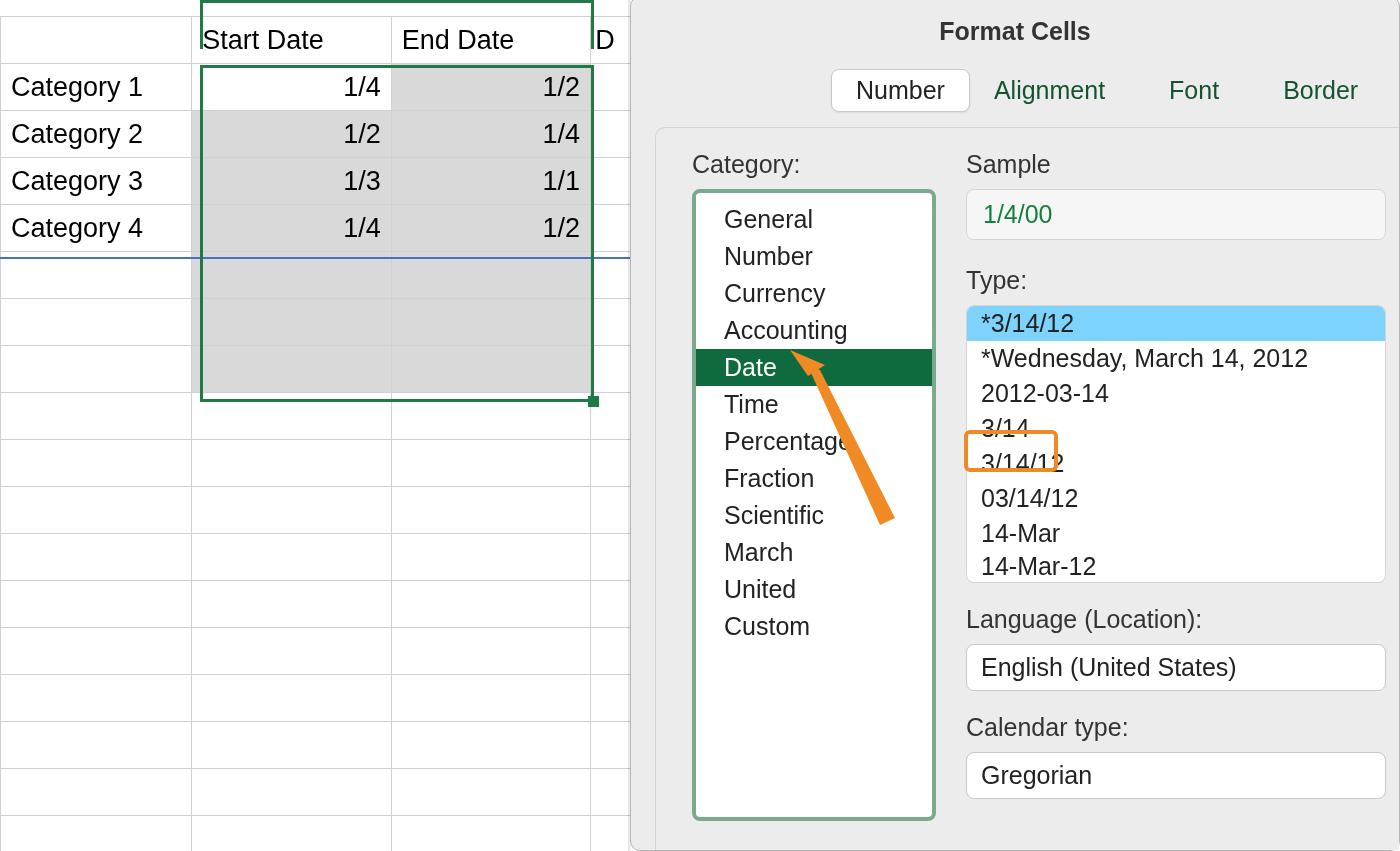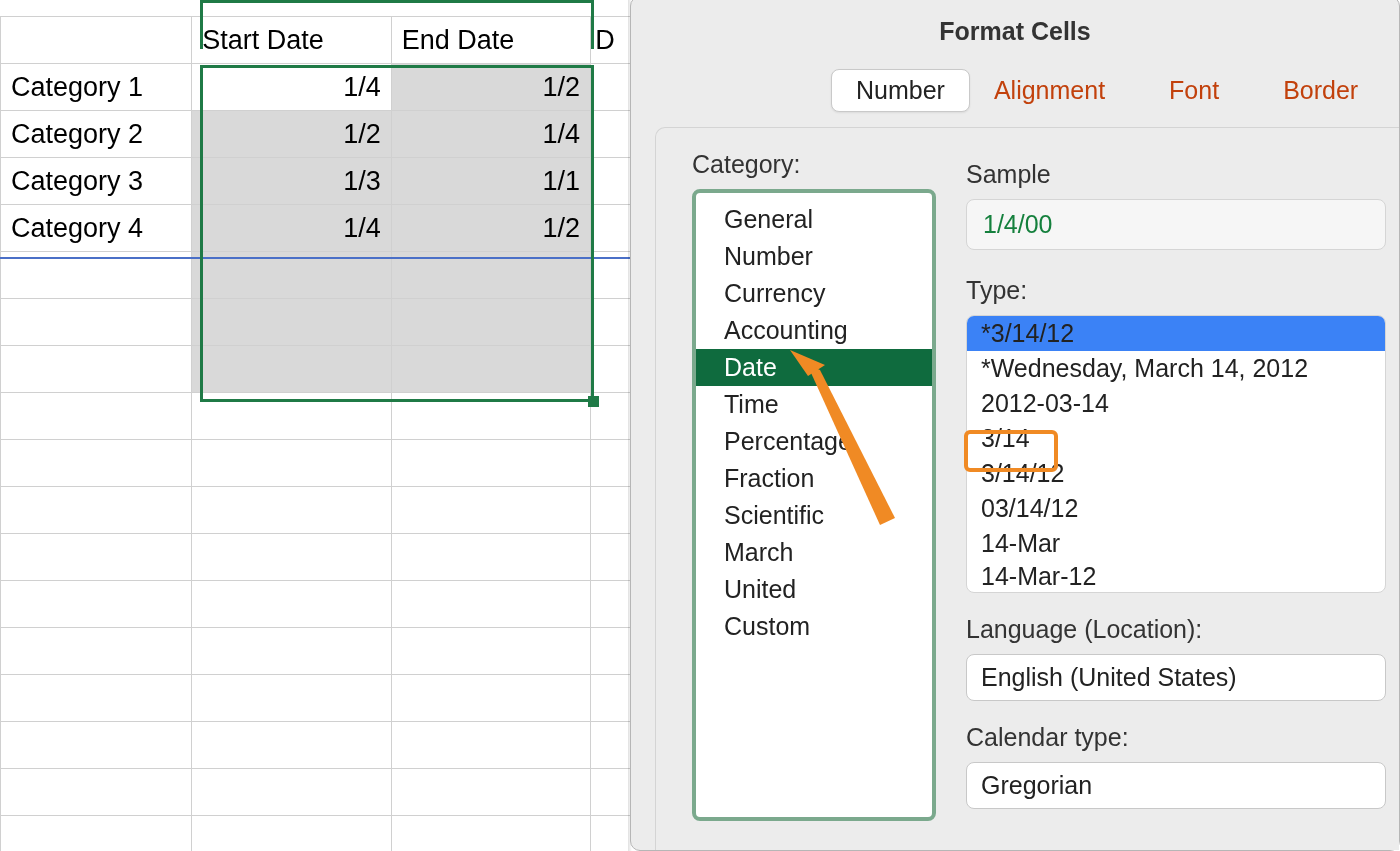--- a/index.html
+++ b/index.html
@@ -106,7 +106,7 @@
   }
   .tab {
     font-size: 25px;
-    color: #c2410c;
+    color: #14532d;
     padding: 6px 24px;
     border-radius: 8px;
     white-space: nowrap;

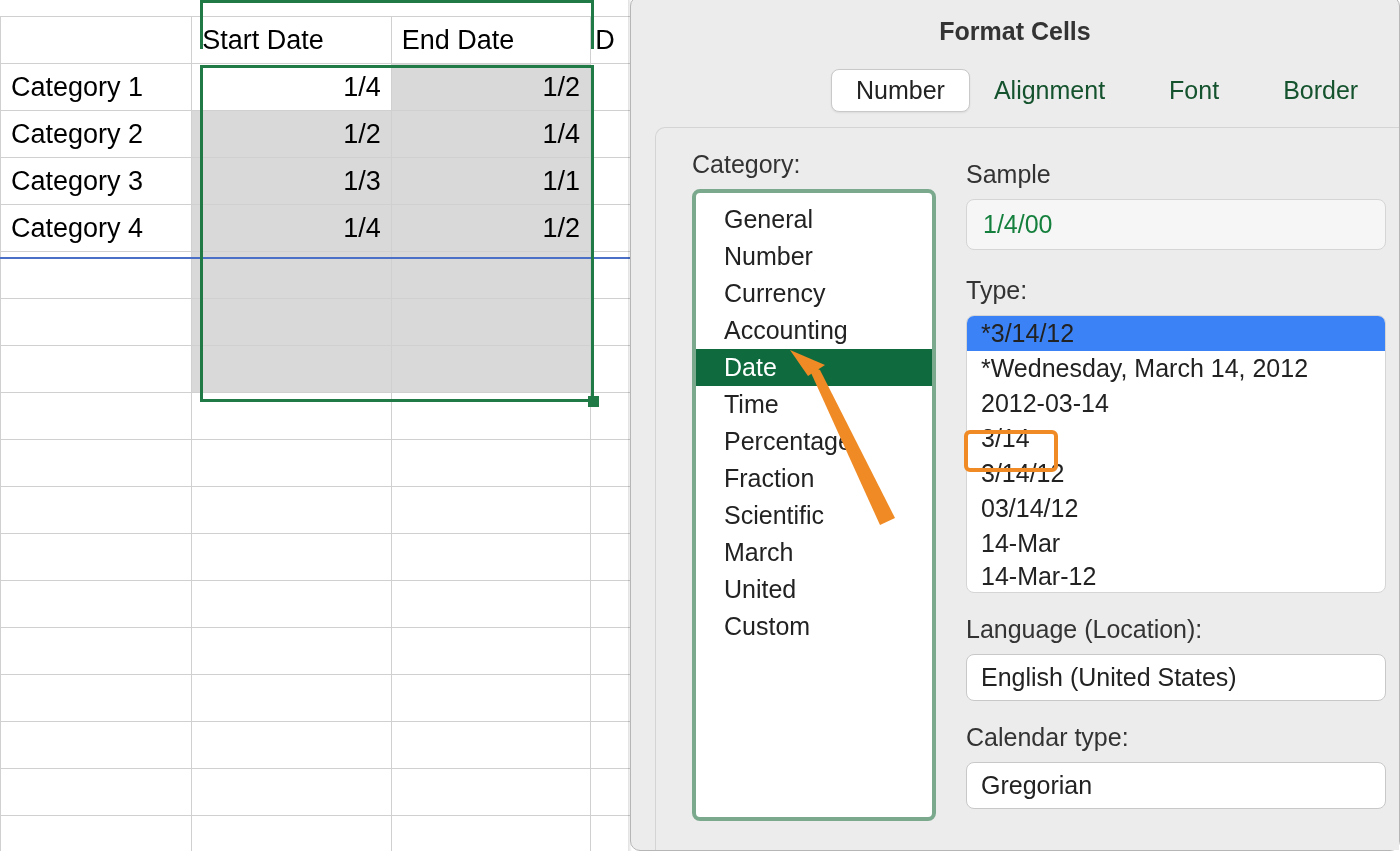--- a/index.html
+++ b/index.html
@@ -167,7 +167,7 @@
   .right-col {
     position: absolute;
     left: 310px;
-    top: 32px;
+    top: 22px;
     right: 0;
   }
 

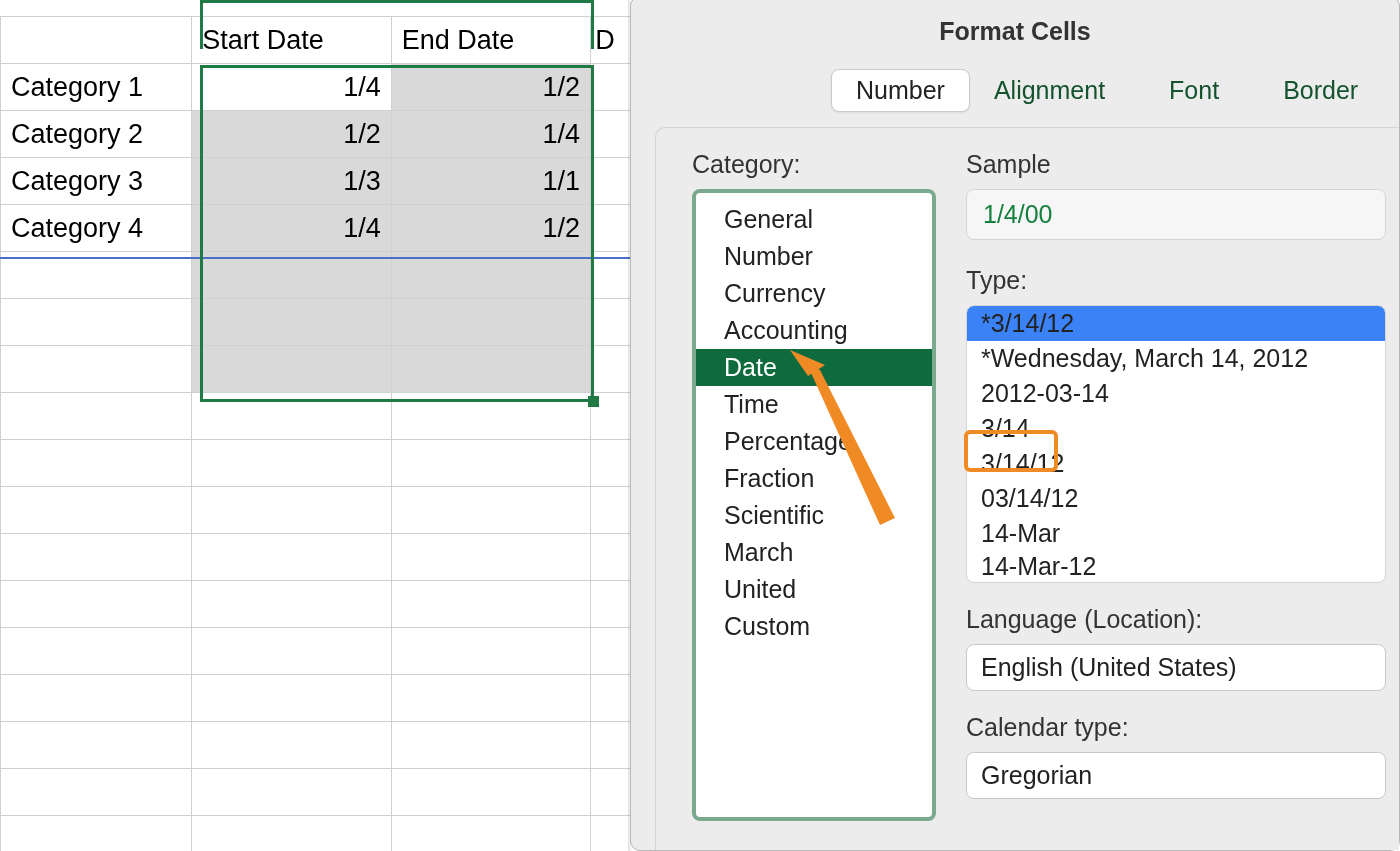--- a/index.html
+++ b/index.html
@@ -198,7 +198,7 @@
     color: #222;
   }
   .type-item.selected {
-    background: #3b82f6;
+    background: #7dd3fc;
   }
   .type-item.lastcut {
     padding-bottom: 0;

